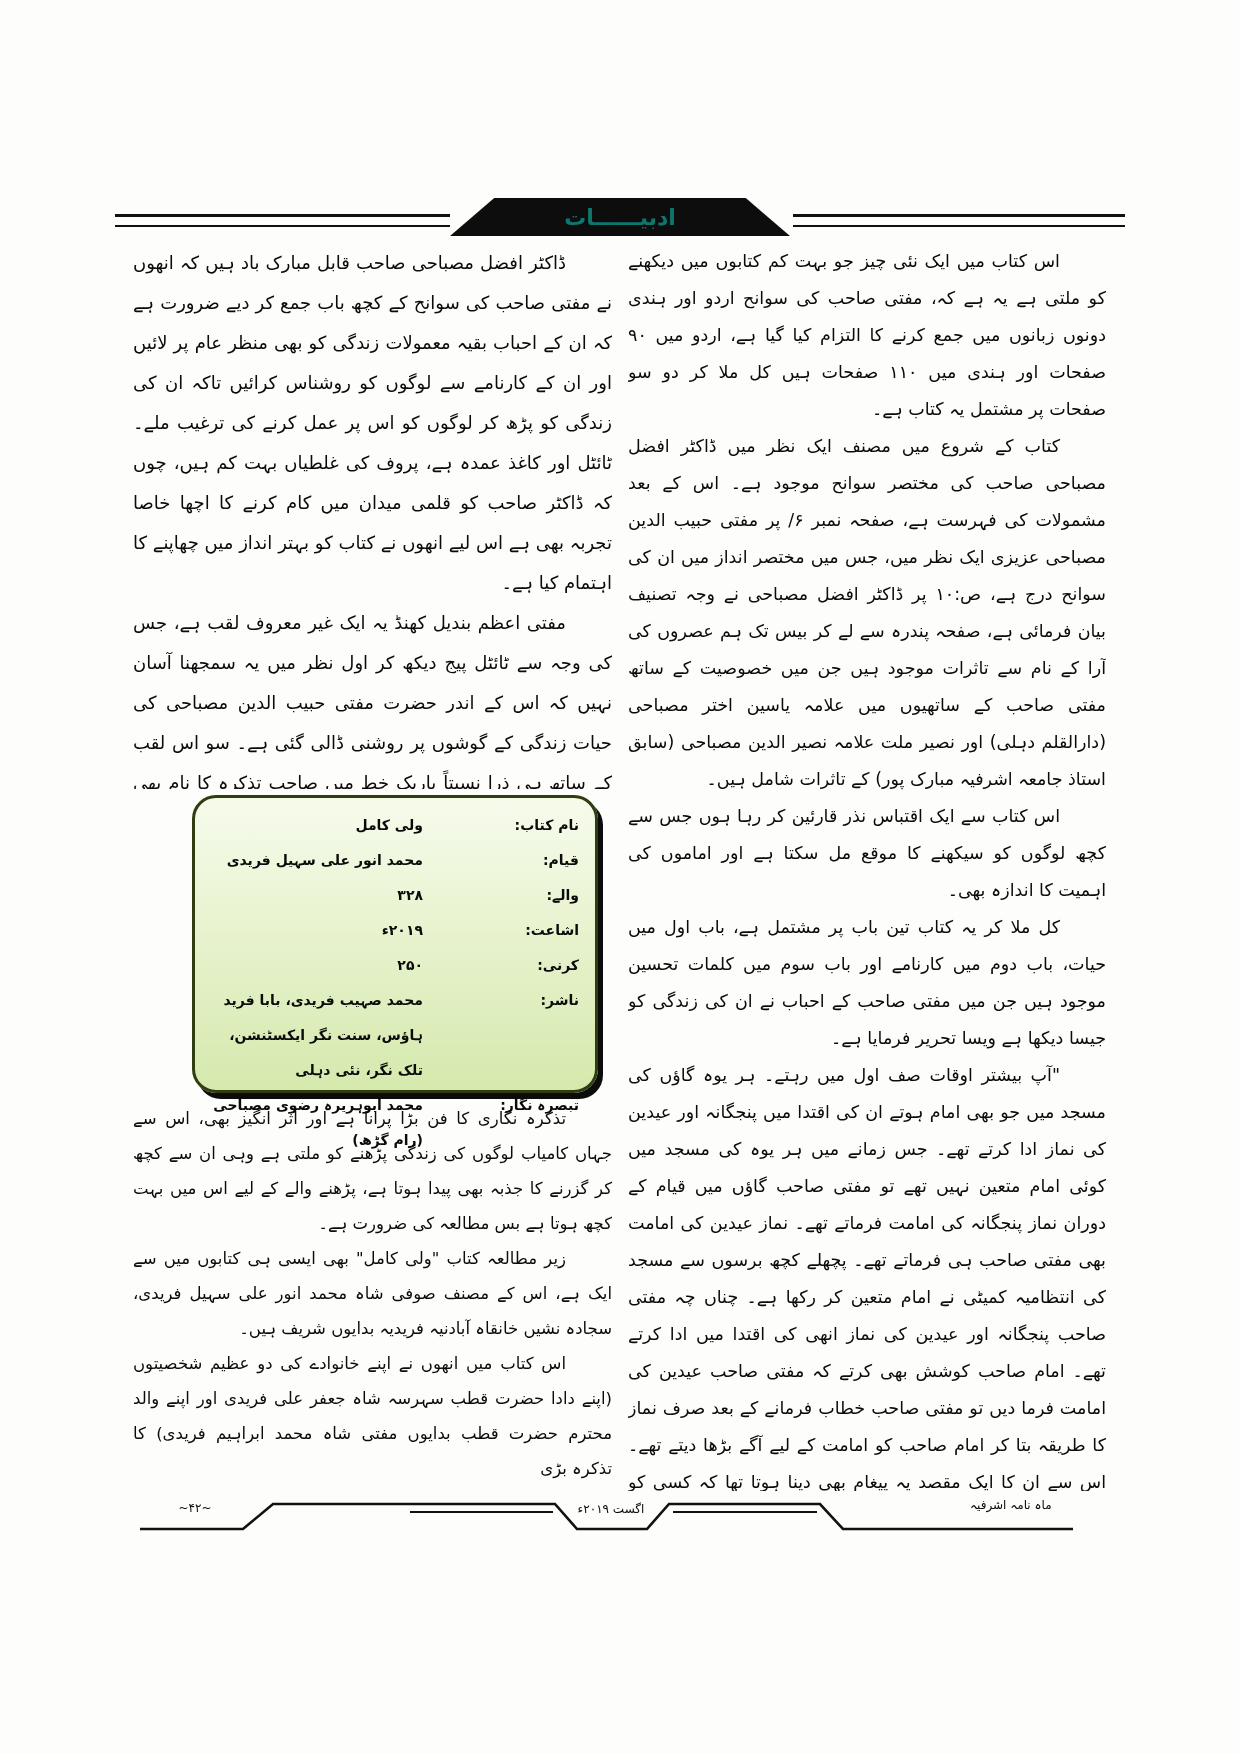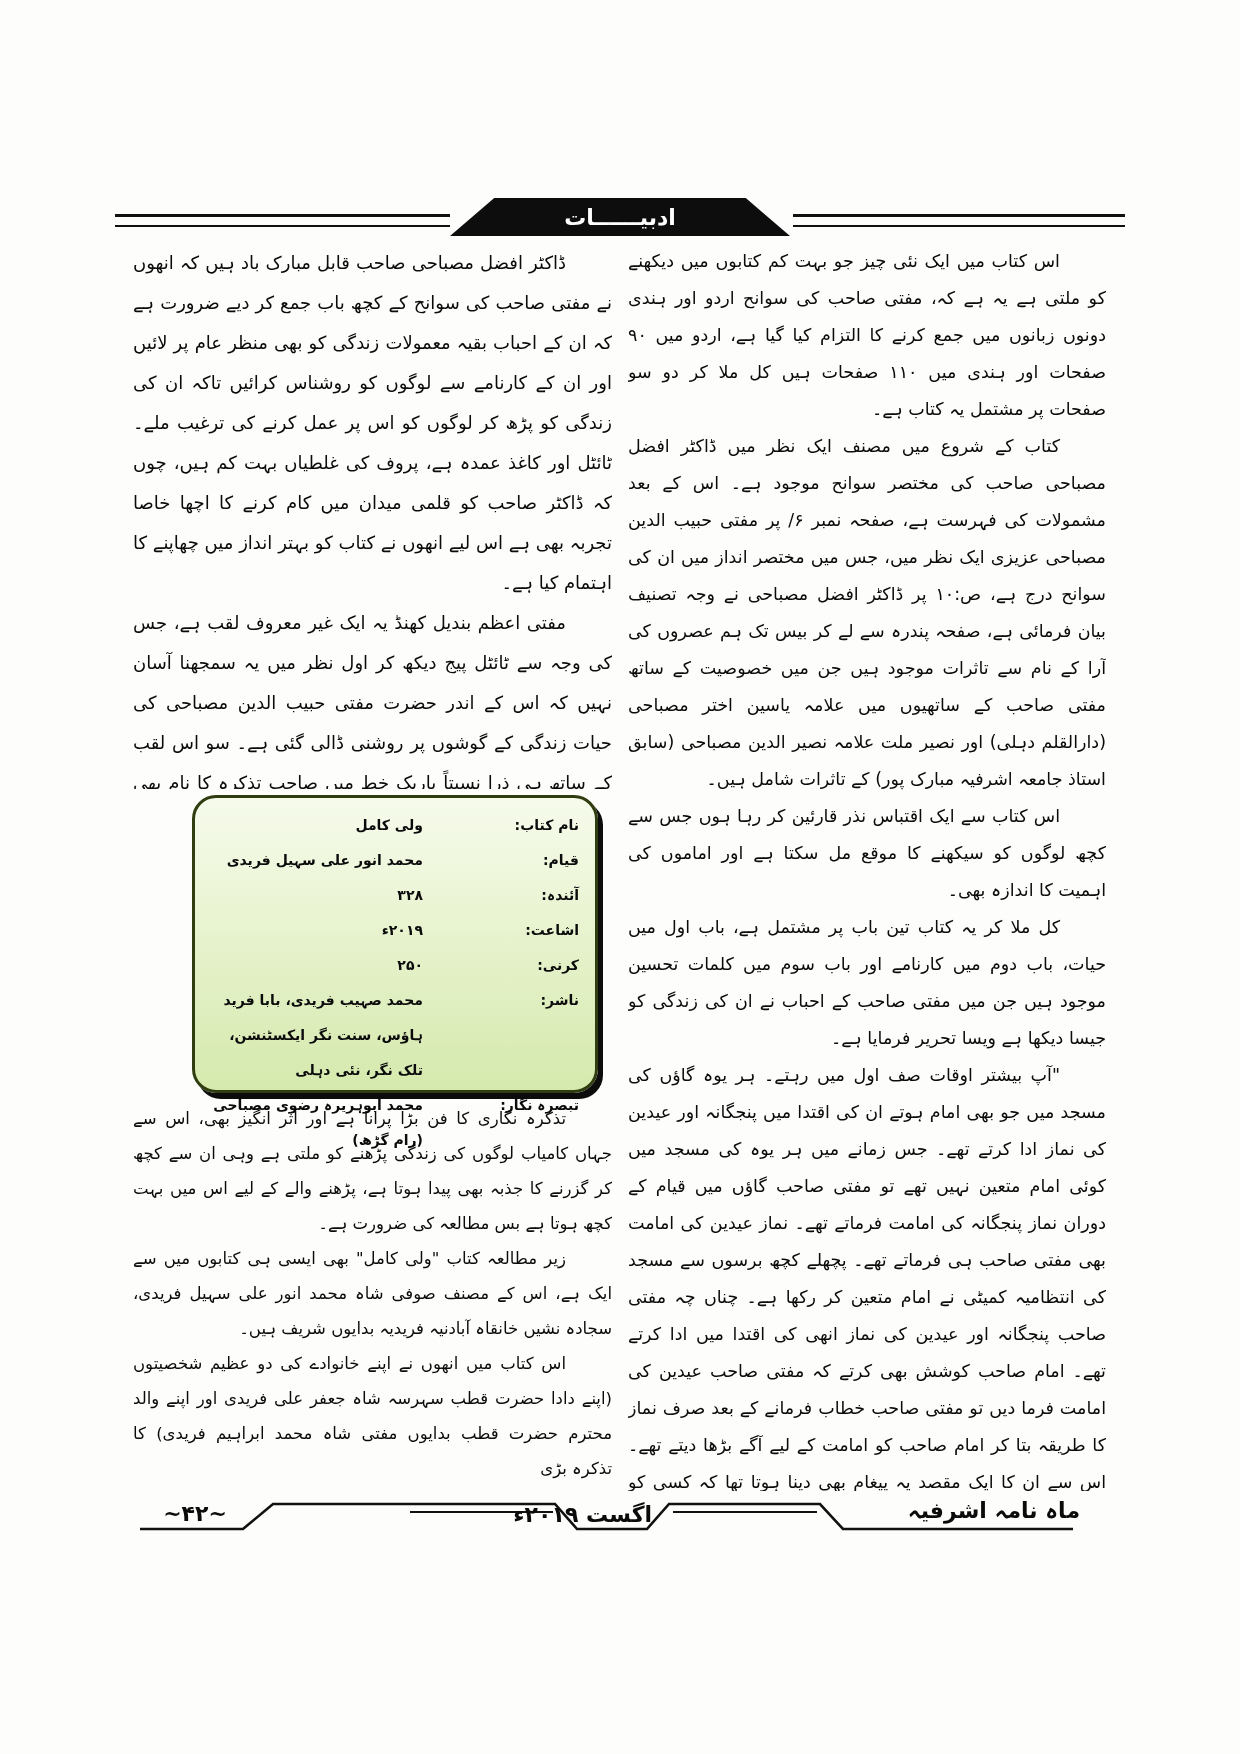--- a/index.html
+++ b/index.html
@@ -20,7 +20,7 @@
     clip-path:polygon(13% 0, 87% 0, 100% 100%, 0 100%);
     display:flex; align-items:center; justify-content:center;
   }
-  .banner span{color:#ffffff; font-size:22px; font-weight:bold; letter-spacing:1px;}
+  .banner span{color:#0f766e; font-size:22px; font-weight:bold; letter-spacing:1px;}
   
   .col{position:absolute; top:243px; height:1248px; overflow:hidden;}
   .col p{margin:0; direction:rtl; text-align:justify; text-indent:46px;}

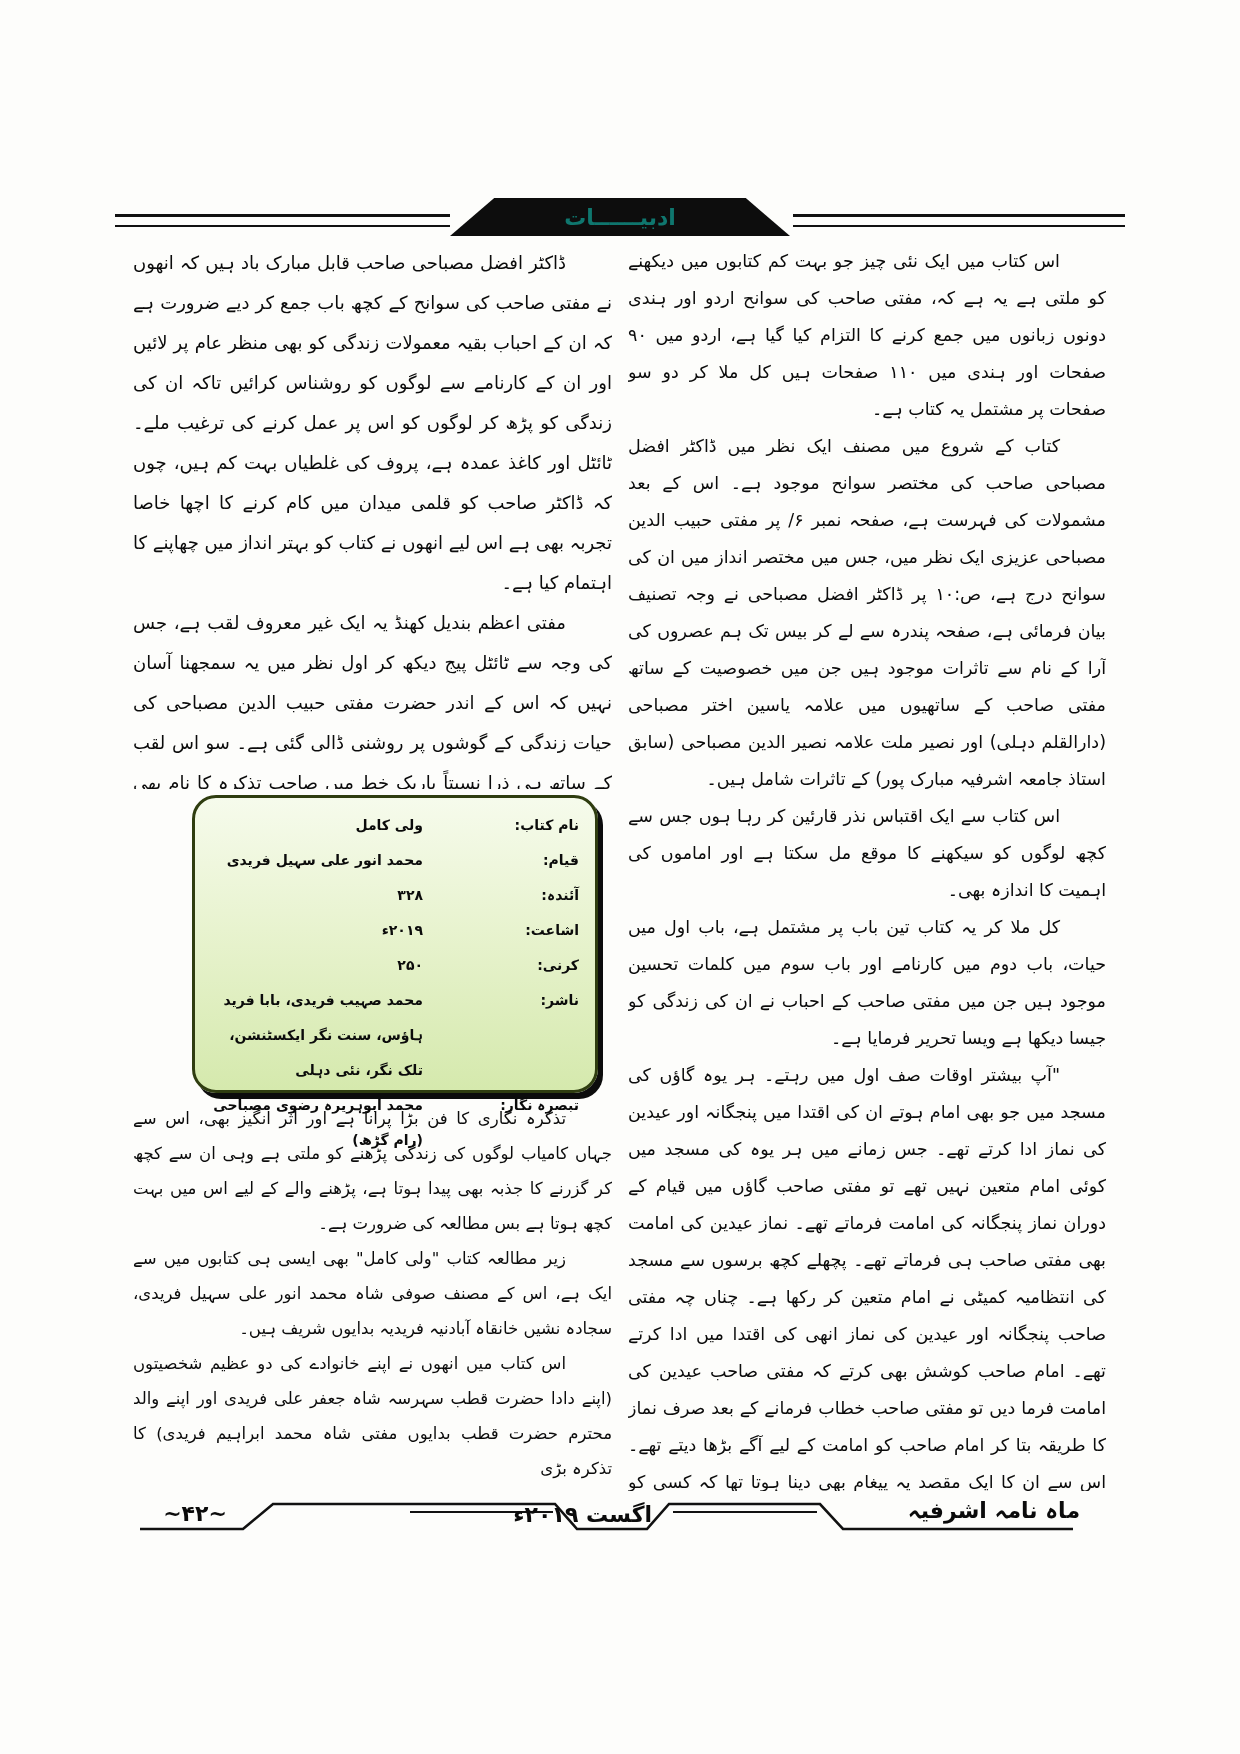--- a/index.html
+++ b/index.html
@@ -87,7 +87,7 @@
             <td class="val">محمد انور علی سہیل فریدی</td>
           </tr>
           <tr>
-            <td class="lbl">آئندہ:</td>
+            <td class="lbl">والے:</td>
             <td class="val">۳۲۸</td>
           </tr>
           <tr>

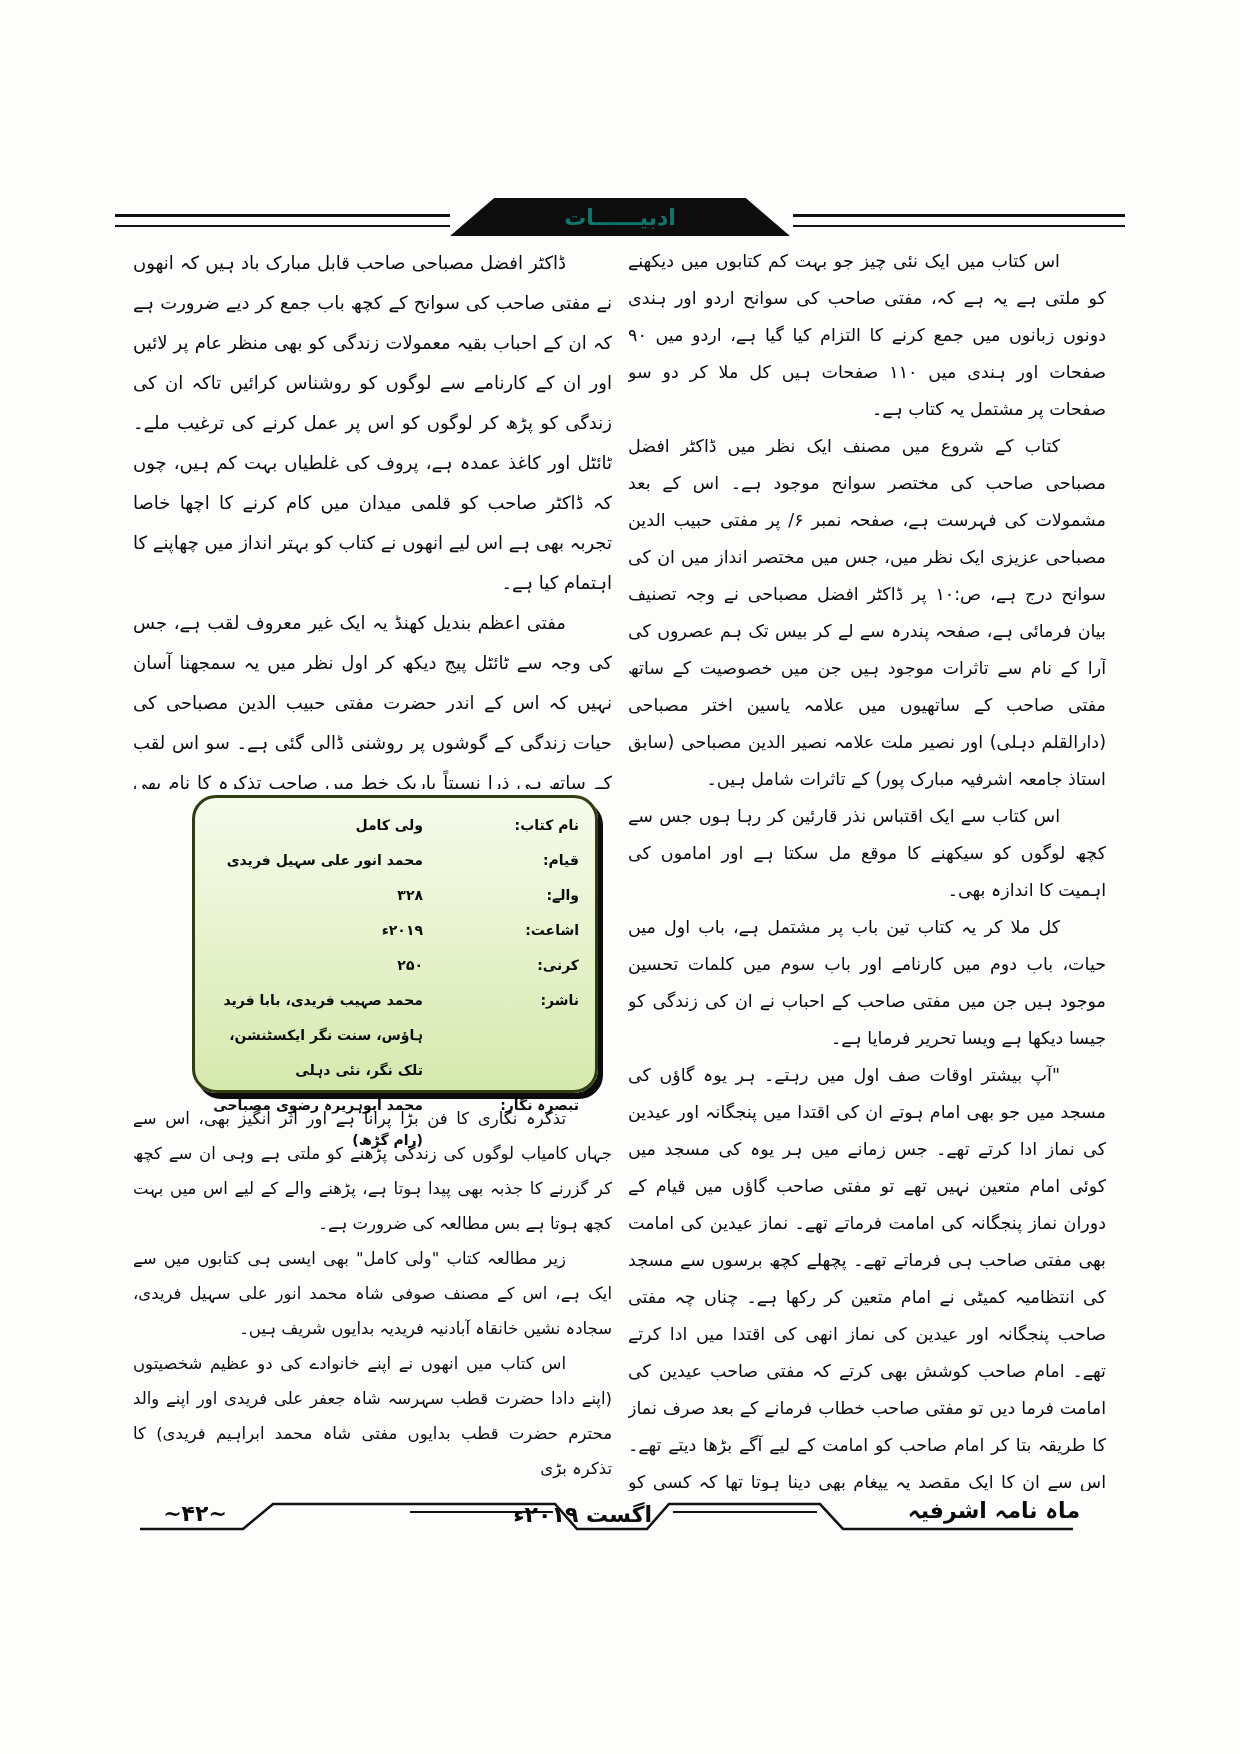--- a/index.html
+++ b/index.html
@@ -43,7 +43,7 @@
   
   .footer{position:absolute; top:1493px; left:115px; width:1010px; height:52px;}
   .footer svg{position:absolute; inset:0;}
-  .footer .ftxt{position:absolute; font-size:22px; font-weight:bold; white-space:nowrap;}
+  .footer .ftxt{position:absolute; font-size:12px; font-weight:normal; white-space:nowrap;}
   .f-page{left:30px; top:8px; width:100px; text-align:center;}
   .f-date{left:455px; top:9px; width:82px; text-align:center;}
   .f-mag{left:855px; top:5px; width:110px; text-align:left;}

